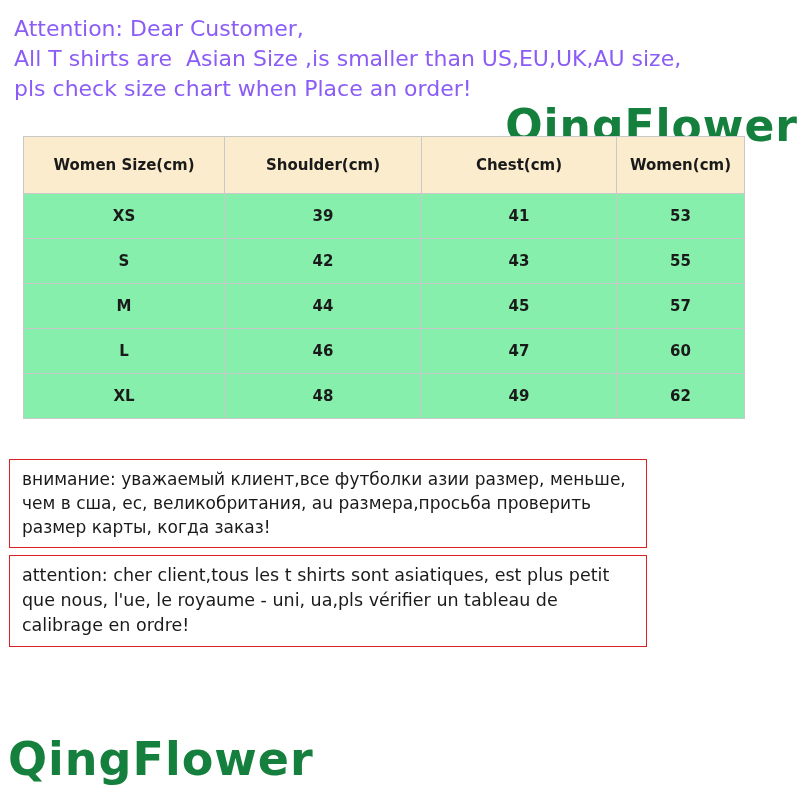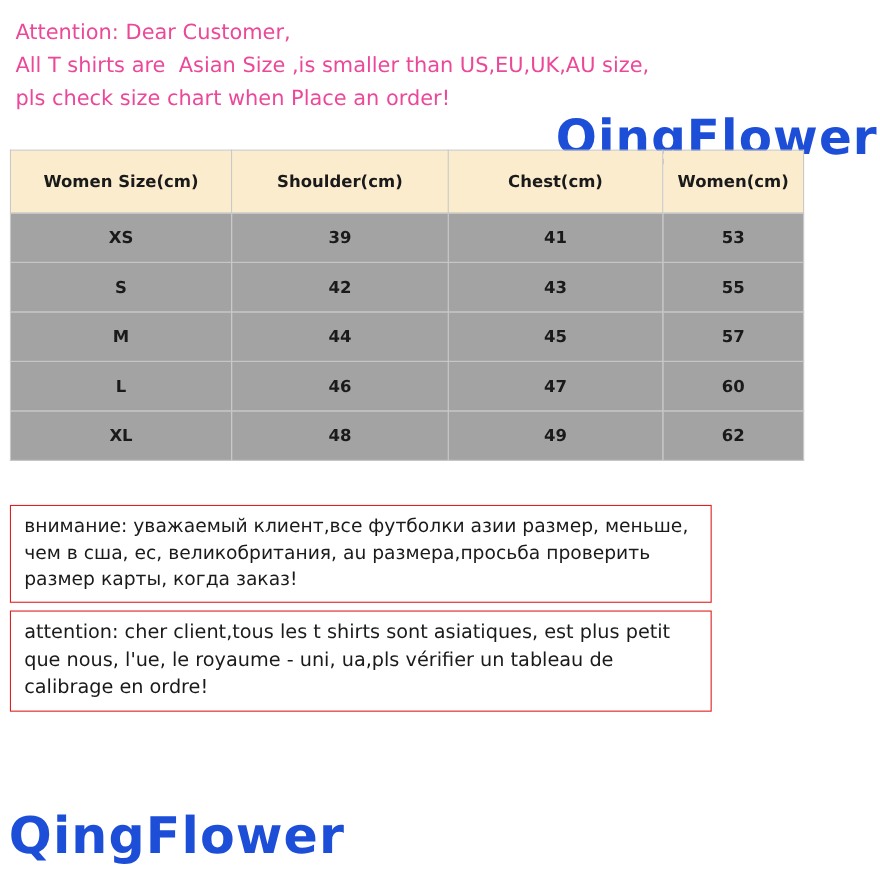--- a/index.html
+++ b/index.html
@@ -30,9 +30,9 @@
     width: 770px;
   }
   .attention-line {
-    font-size: 19px;
+    font-size: 22px;
     line-height: 30px;
-    color: #ec4899;
+    color: #8b5cf6;
     white-space: pre;
   }
 

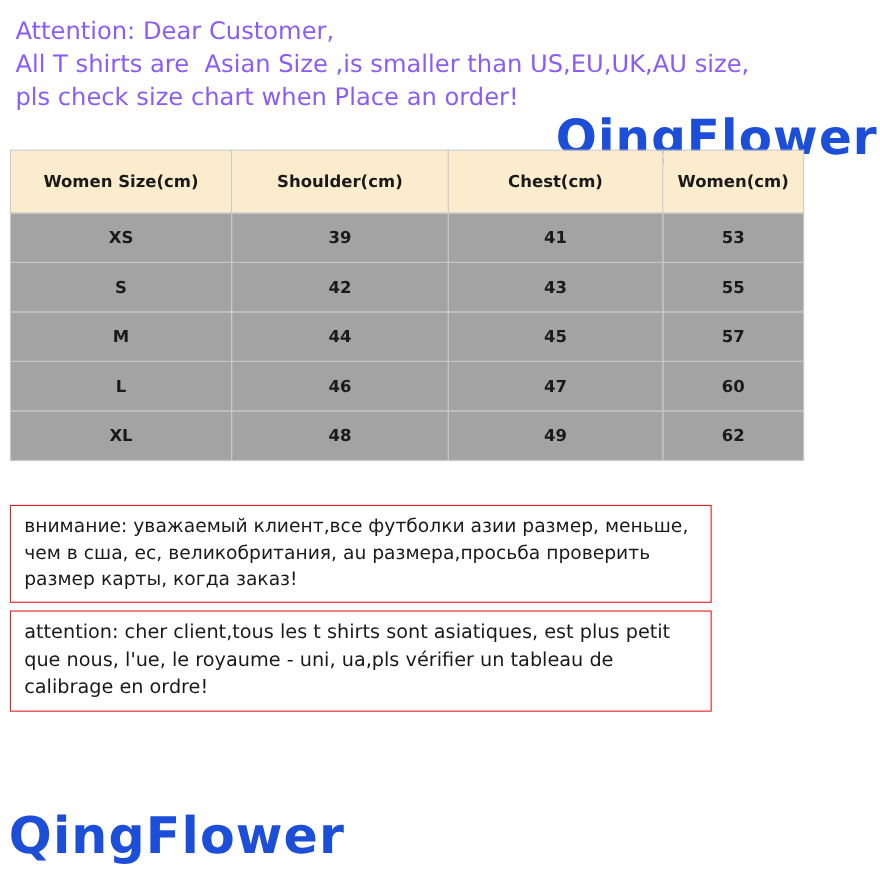--- a/index.html
+++ b/index.html
@@ -41,7 +41,7 @@
     position: absolute;
     font-family: "DejaVu Sans", sans-serif;
     font-weight: bold;
-    color: #1d4ed8;
+    color: #15803d;
     letter-spacing: 1px;
     pointer-events: none;
     user-select: none;

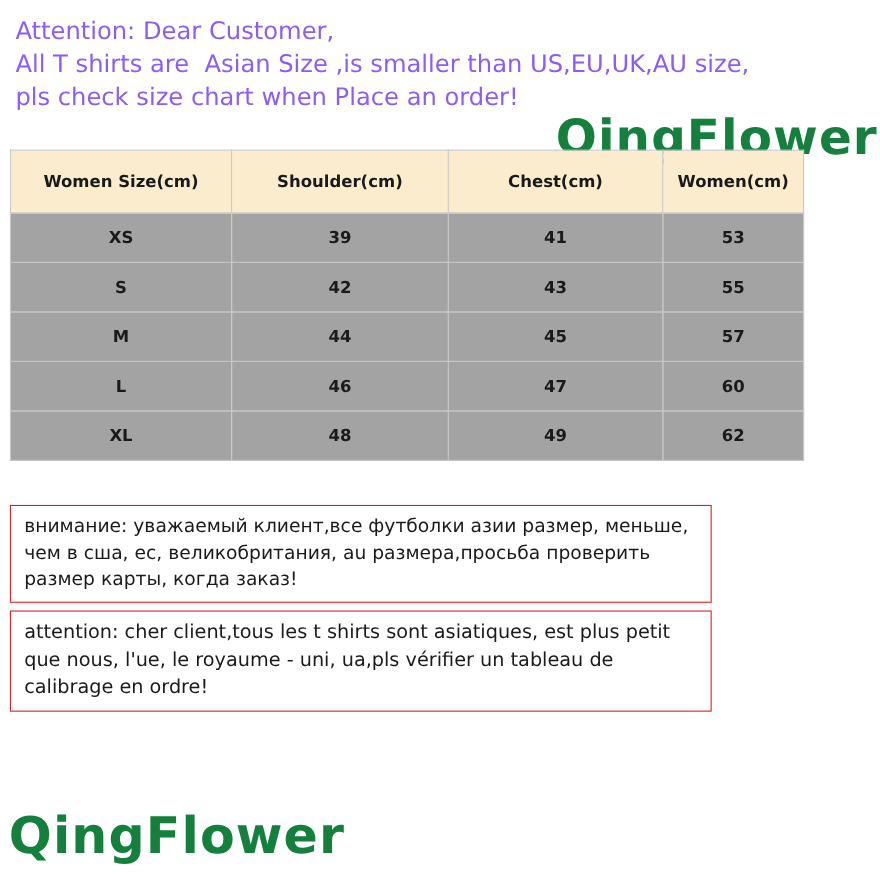--- a/index.html
+++ b/index.html
@@ -60,7 +60,7 @@
   
   .size-table {
     position: absolute;
-    left: 9px;
+    left: 23px;
     top: 136px;
     width: 722px;
     border-collapse: collapse;

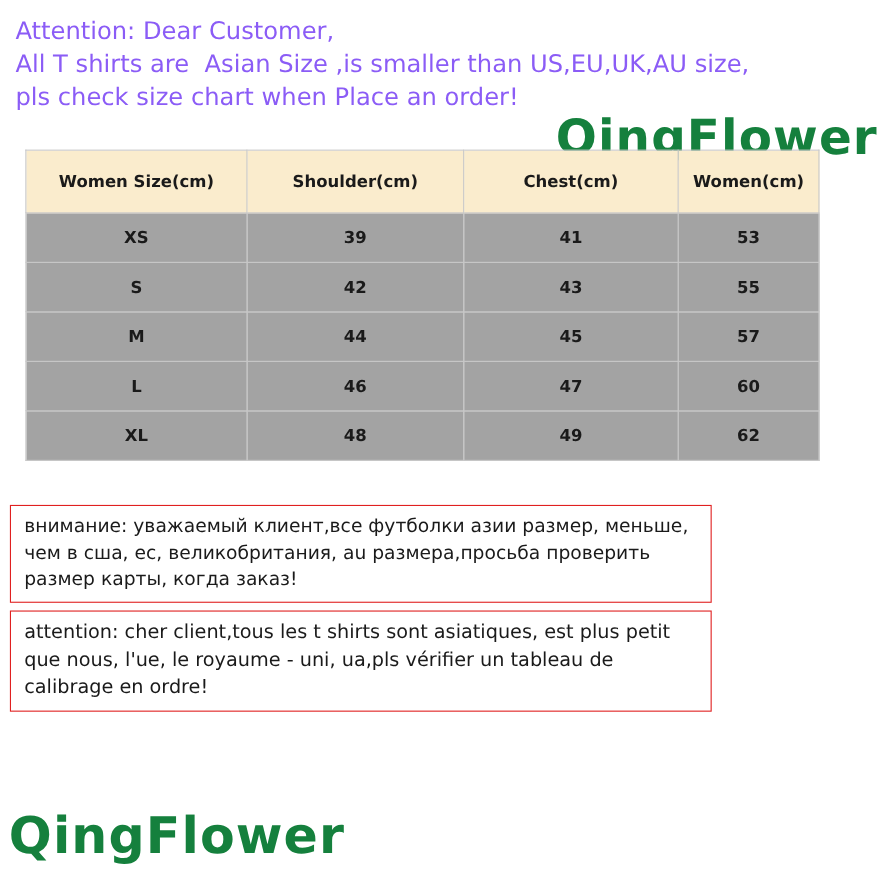--- a/index.html
+++ b/index.html
@@ -82,7 +82,7 @@
     font-size: 15px;
   }
   .size-table tbody td {
-    background: #a3a3a3;
+    background: #86efac;
   }
 
   

